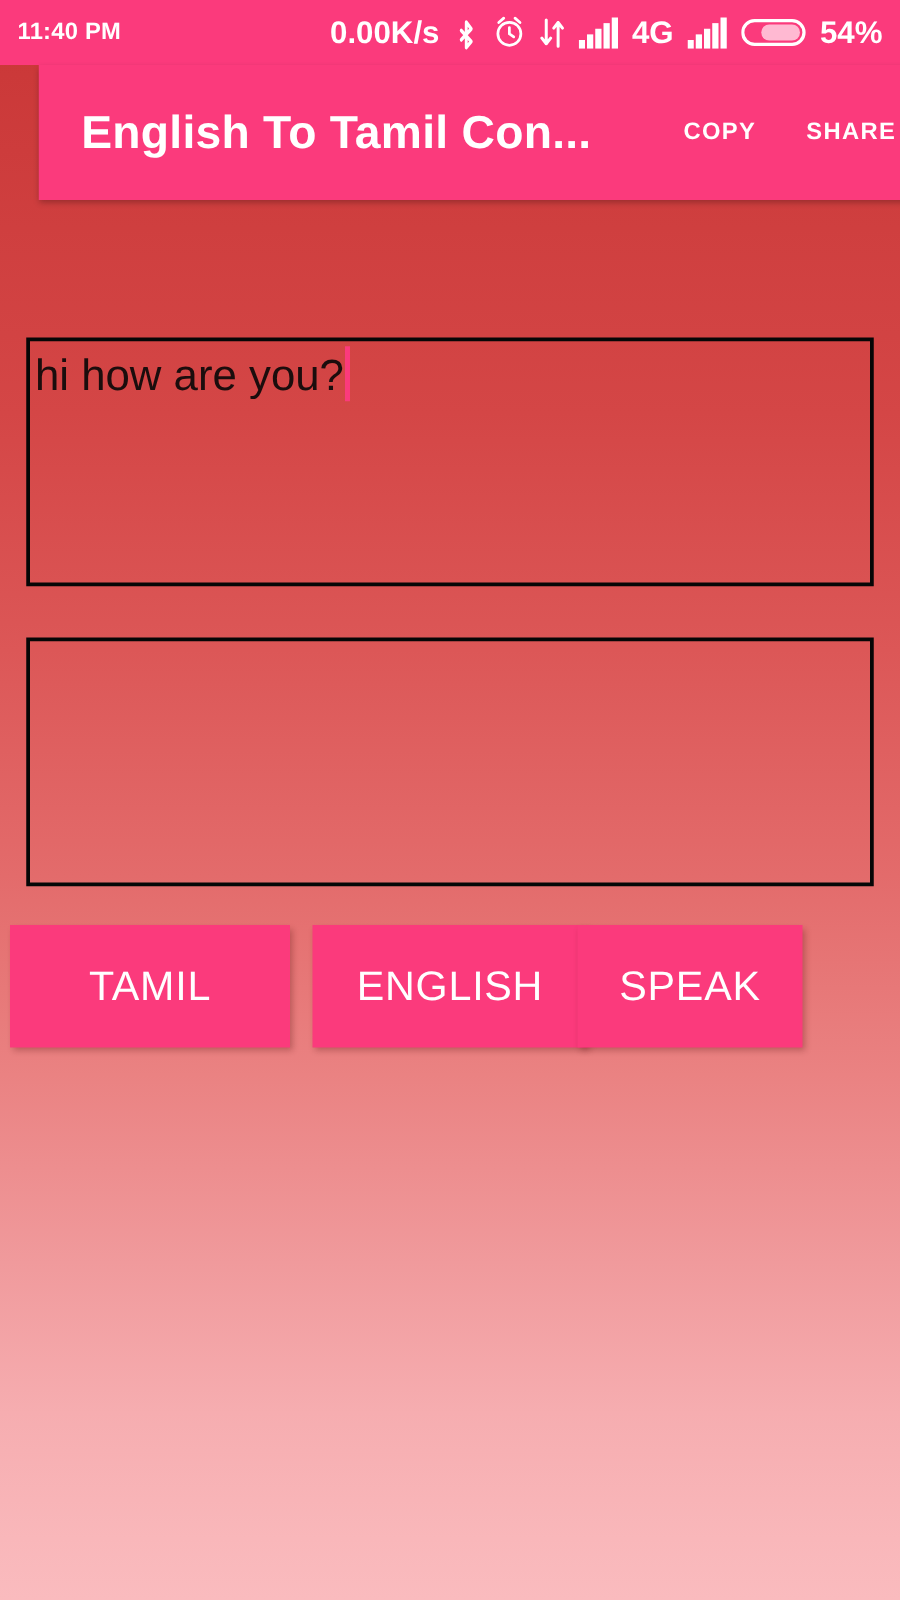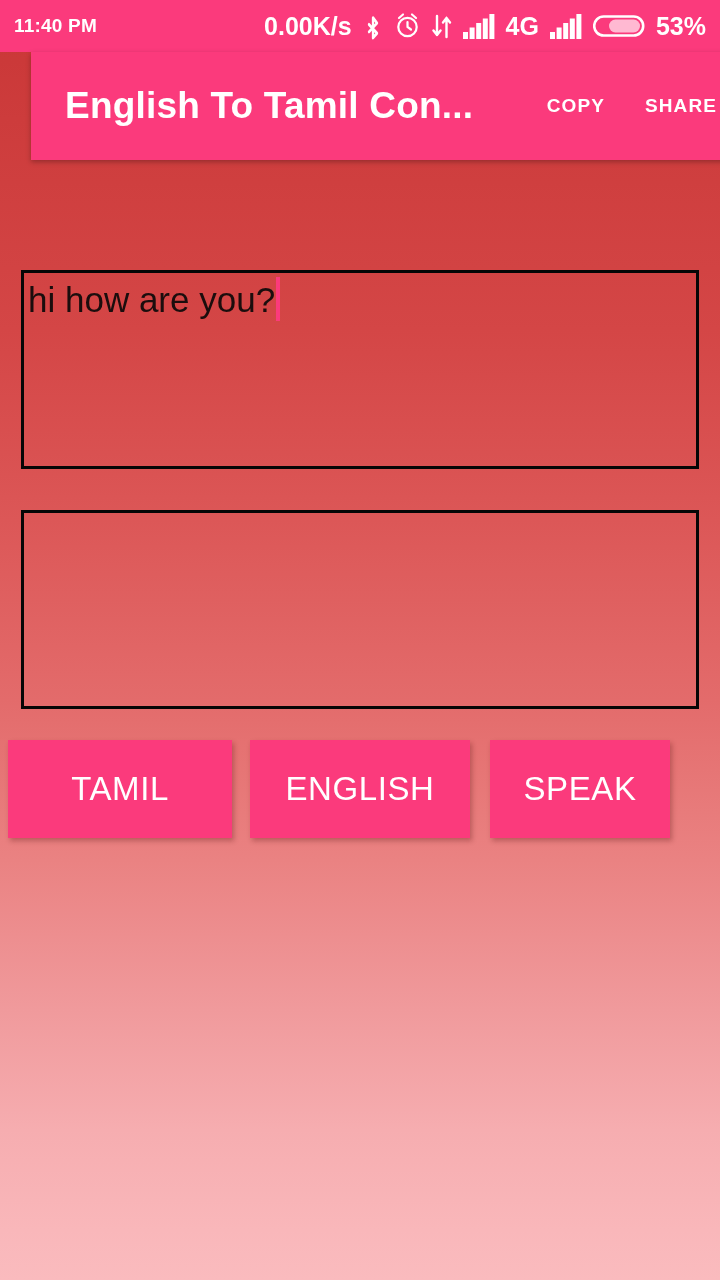--- a/index.html
+++ b/index.html
@@ -249,7 +249,7 @@
         </svg>
       </span>
 
-      <span class="sb-text">53%</span>
+      <span class="sb-text">54%</span>
     </div>
   </div>
 

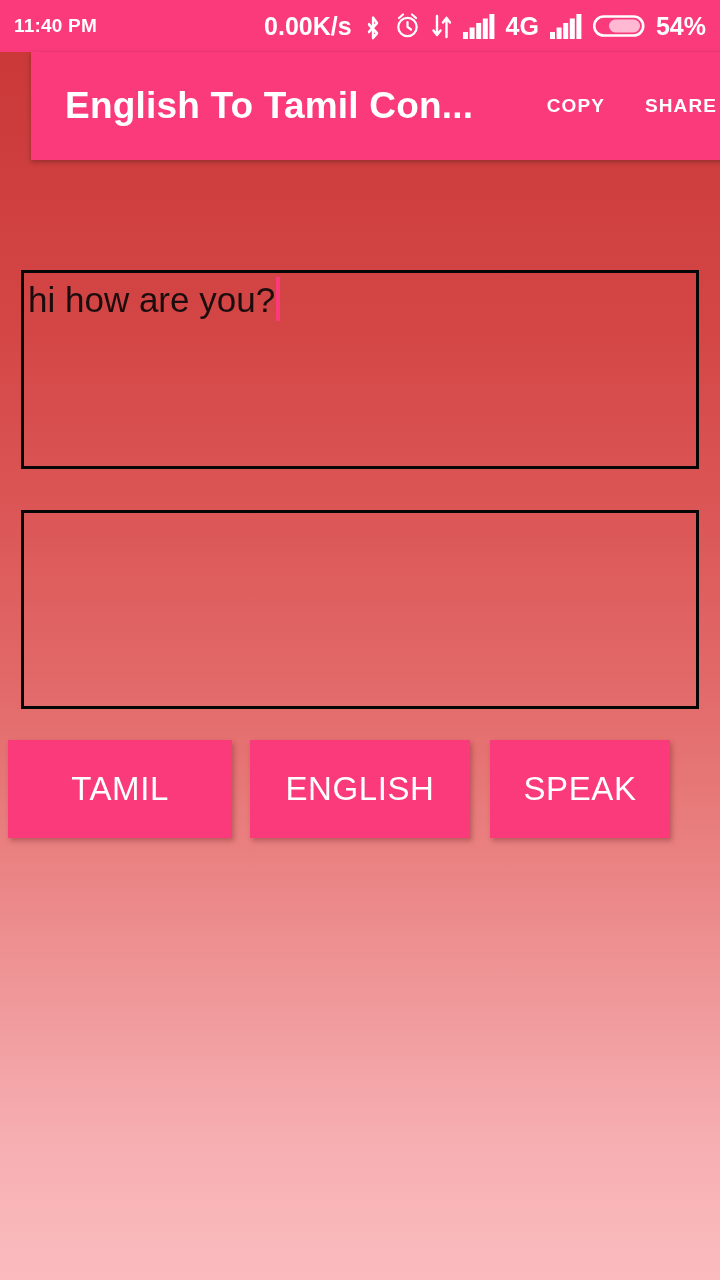--- a/index.html
+++ b/index.html
@@ -184,7 +184,7 @@
   }
   #btn-tamil   { left: 8px;   width: 224px; }
   #btn-english { left: 250px; width: 220px; }
-  #btn-speak   { left: 490px; width: 180px; }
+  #btn-speak   { left: 462px; width: 180px; }
 </style>
 </head>
 <body>

